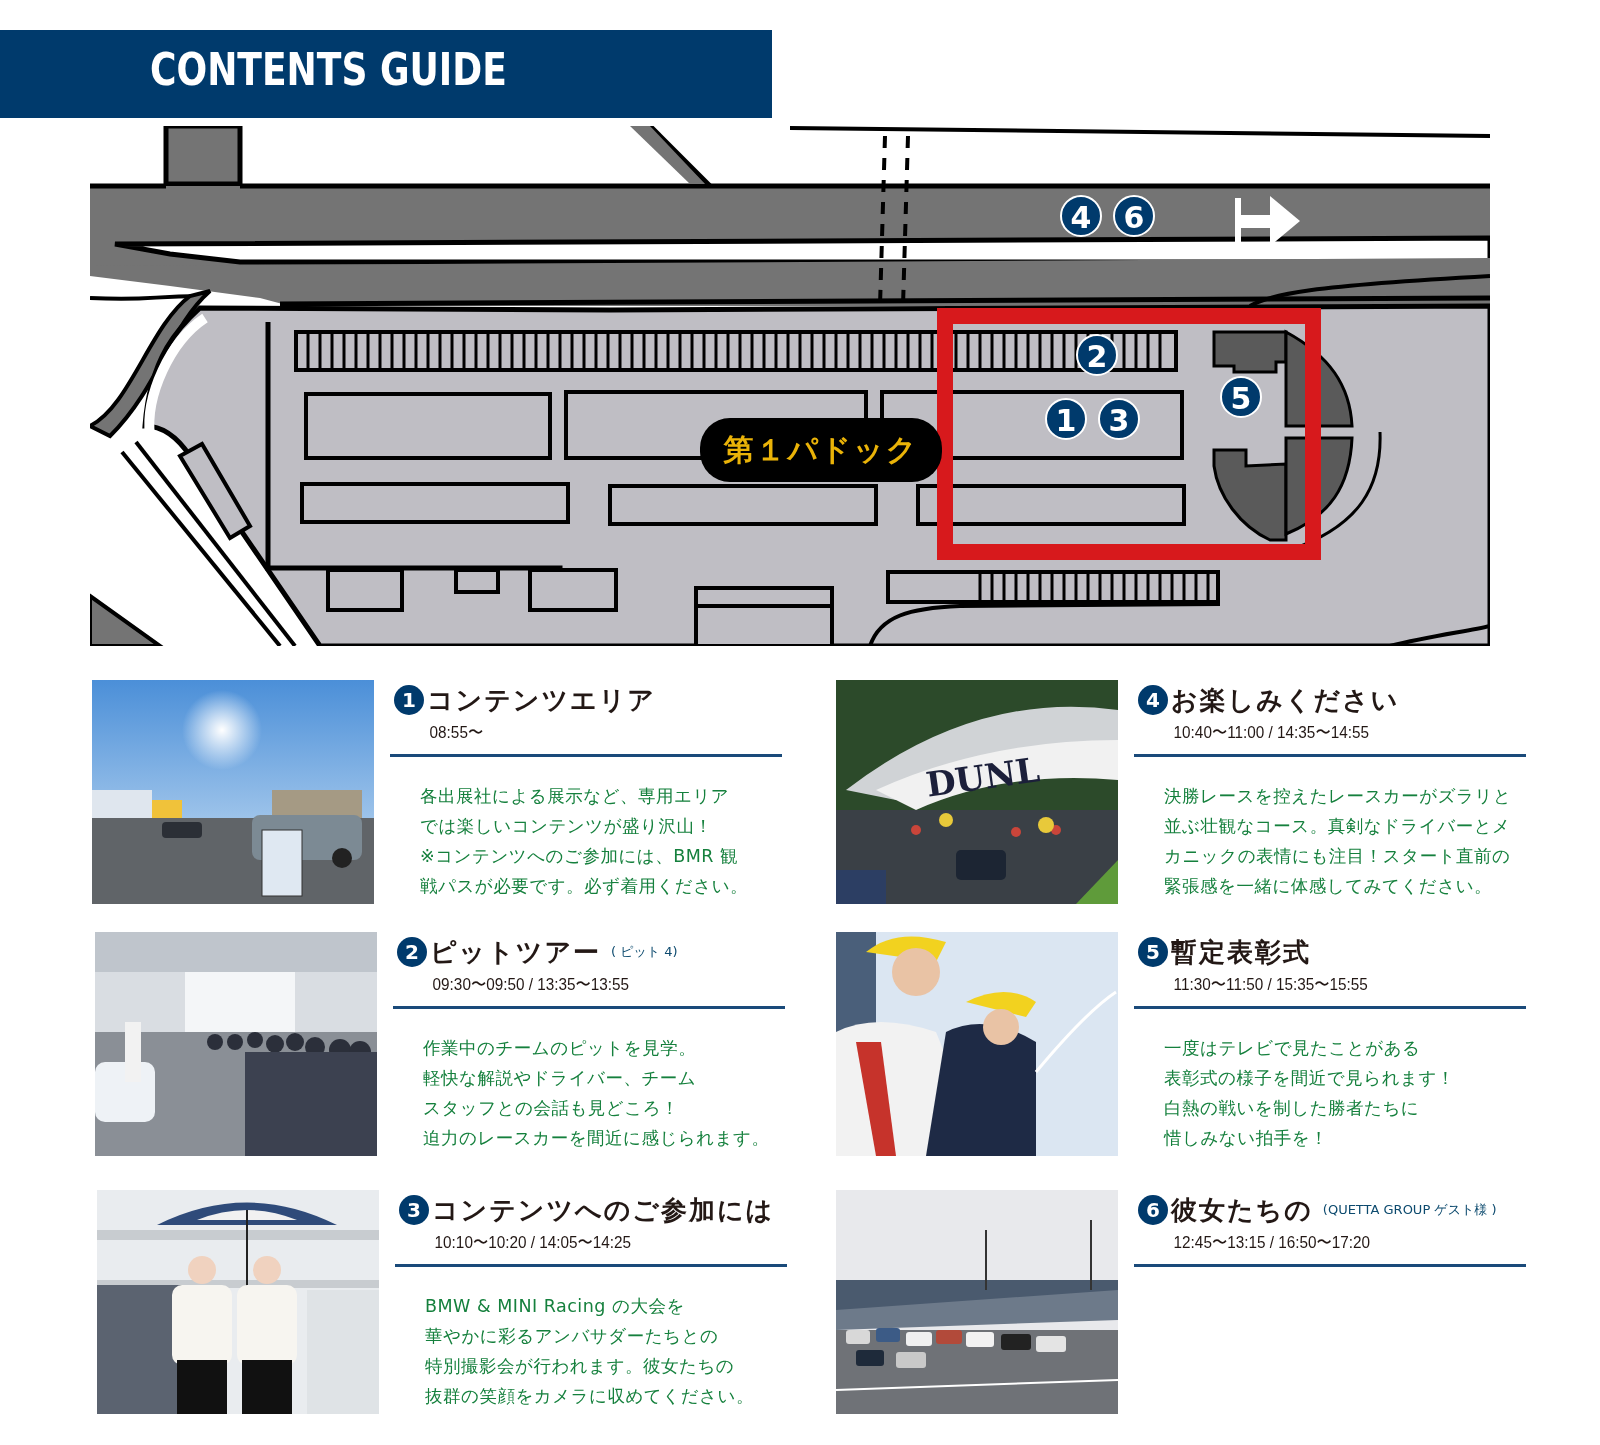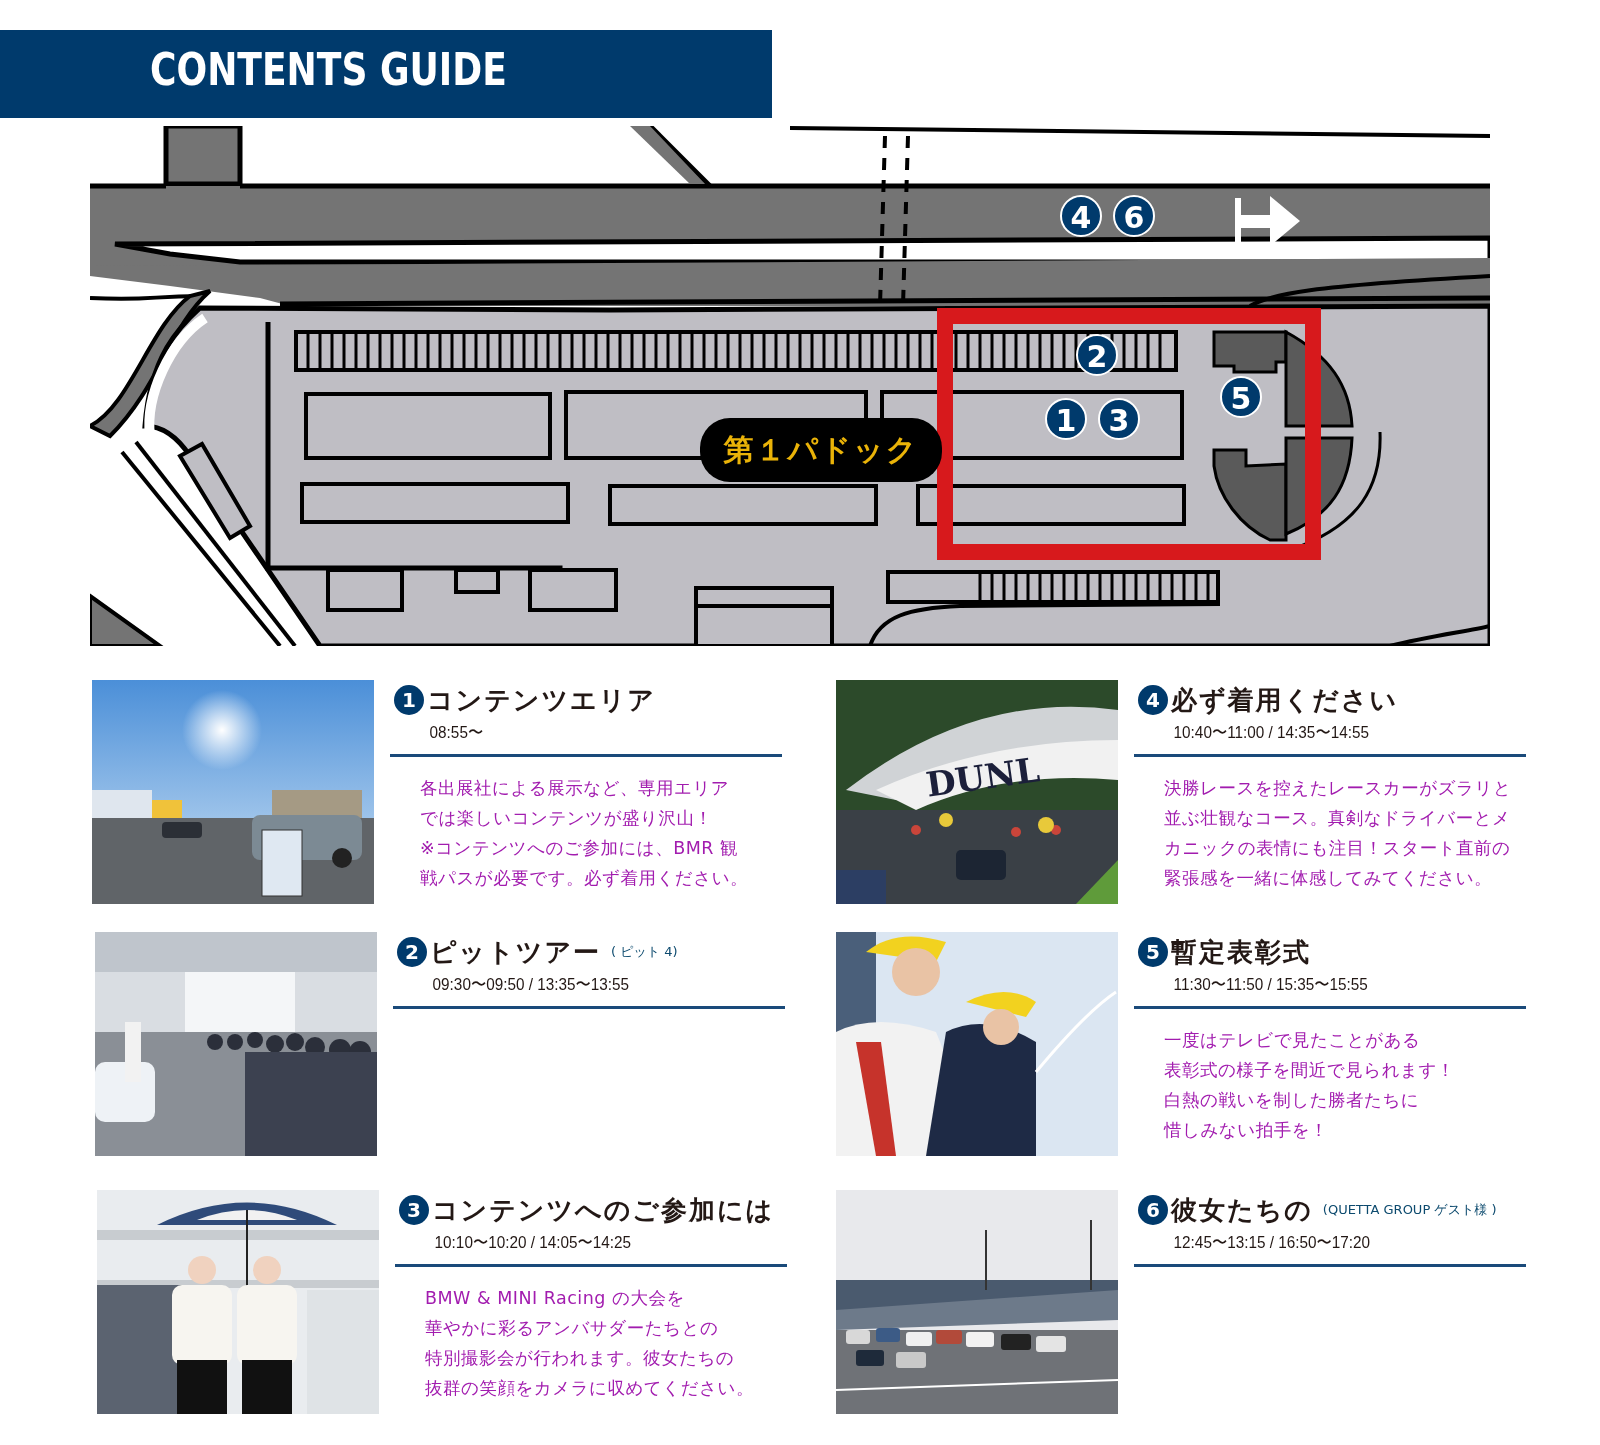--- a/index.html
+++ b/index.html
@@ -362,7 +362,7 @@
   <div class="info">
     <div class="title-row">
       <span class="num">4</span>
-      <span class="title">必ず着用ください</span>
+      <span class="title">お楽しみください</span>
     </div>
     <div class="time">10:40〜11:00 / 14:35〜14:55</div>
     <div class="rule"></div>

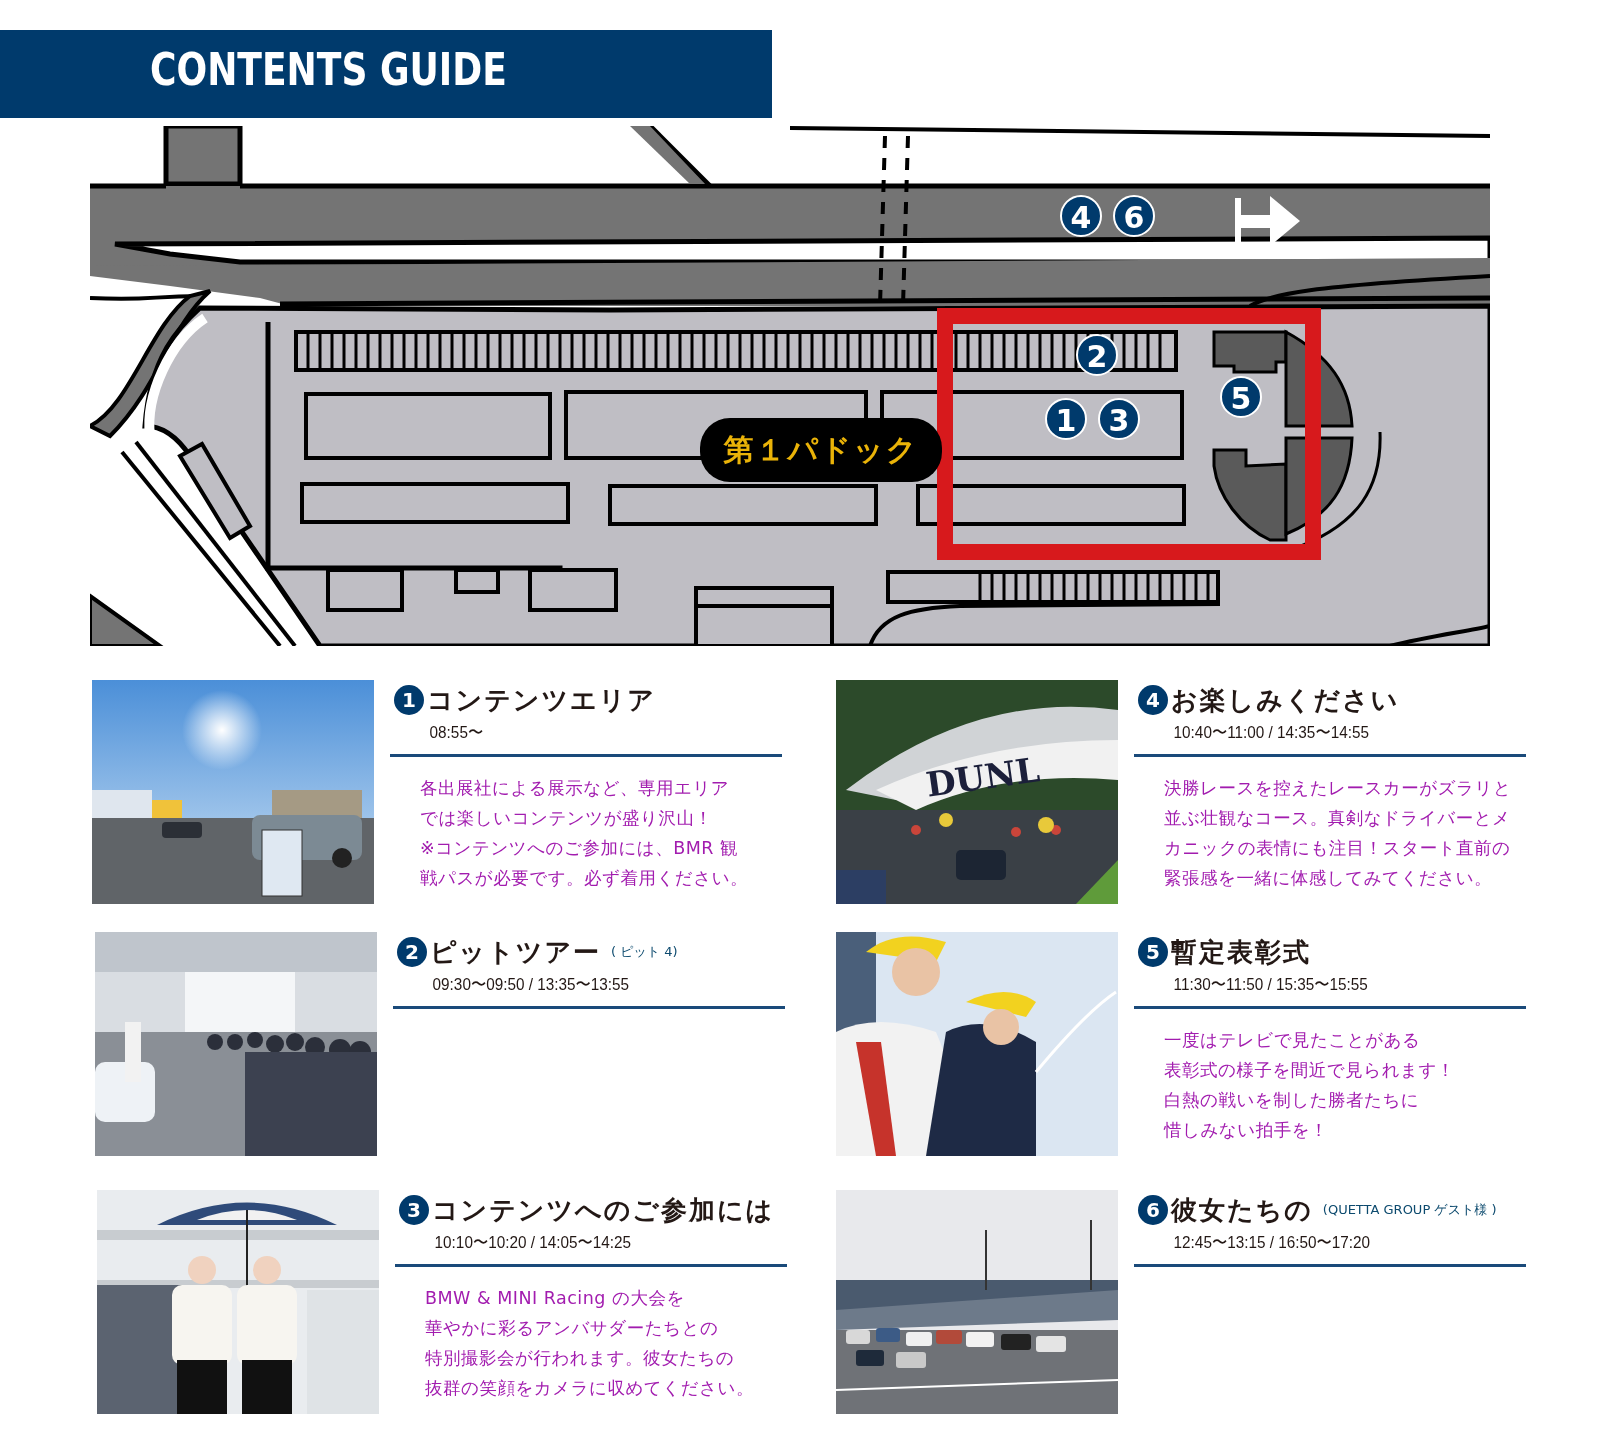--- a/index.html
+++ b/index.html
@@ -43,7 +43,7 @@
   .sub { margin-left: 10px; font-size: 13px; color: #0c4a6e; white-space: nowrap; }
   .time { padding-left: 44px; font-family: "Liberation Sans", sans-serif; font-size: 17px; color: #231815; height: 26px; line-height: 26px; transform: scaleX(0.9); transform-origin: left; white-space: nowrap; }
   .rule { margin-top: 8px; height: 3px; background: #1a4a7a; width: 392px; }
-  .desc { padding-left: 30px; padding-top: 16px; font-size: 17.5px; line-height: 30px; color: #a21caf; white-space: pre-line; letter-spacing: 0.5px; }
+  .desc { padding-left: 30px; padding-top: 24px; font-size: 17.5px; line-height: 30px; color: #15803d; white-space: pre-line; letter-spacing: 0.5px; }
 </style>
 </head>
 <body>

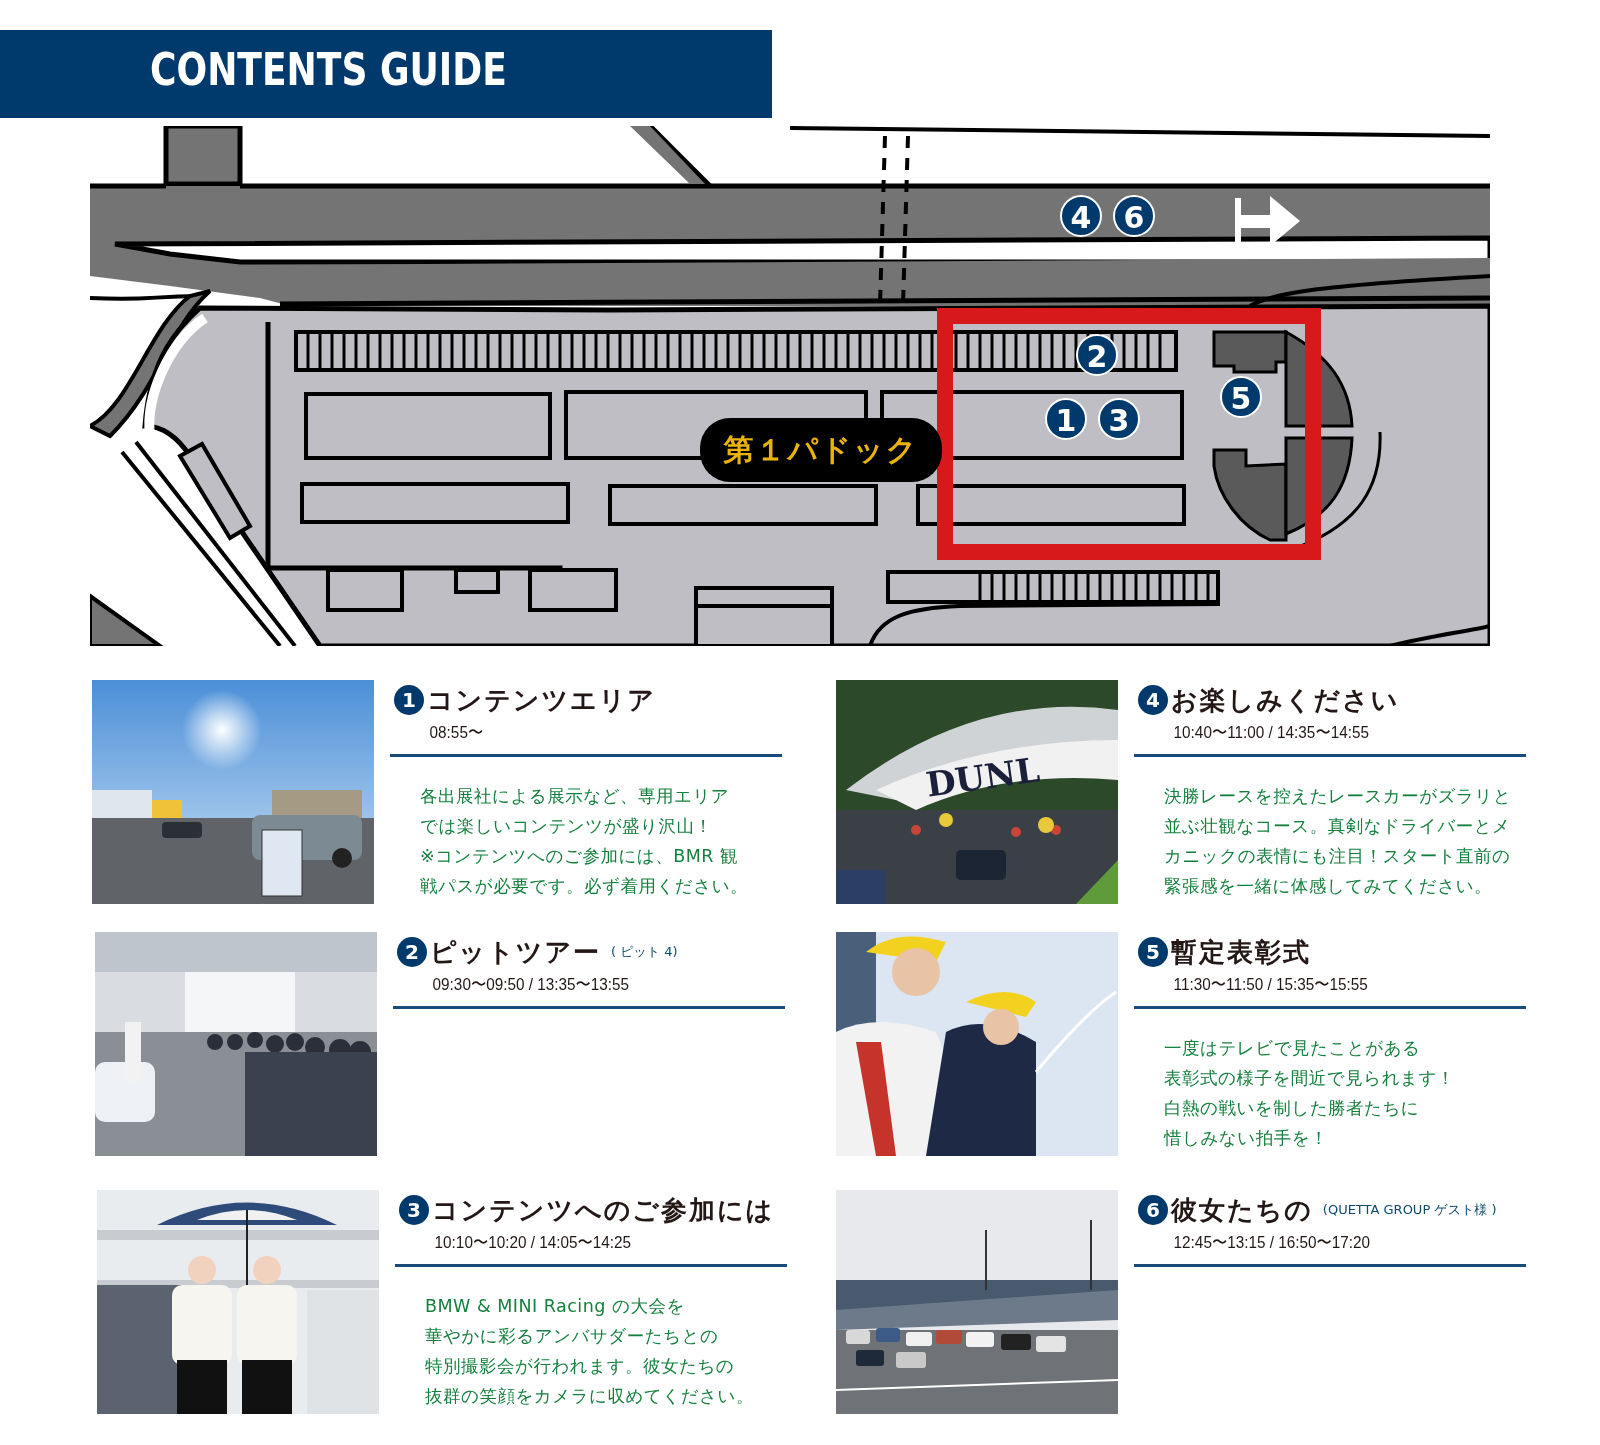--- a/index.html
+++ b/index.html
@@ -301,6 +301,10 @@
     </div>
     <div class="time">09:30〜09:50 / 13:35〜13:55</div>
     <div class="rule"></div>
+    <div class="desc">作業中のチームのピットを見学。
+軽快な解説やドライバー、チーム
+スタッフとの会話も見どころ！
+迫力のレースカーを間近に感じられます。</div>
   </div>
 </div>
 

